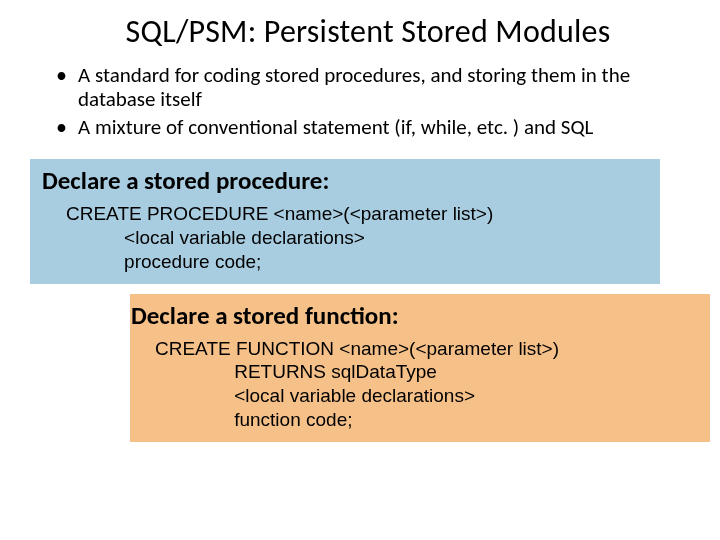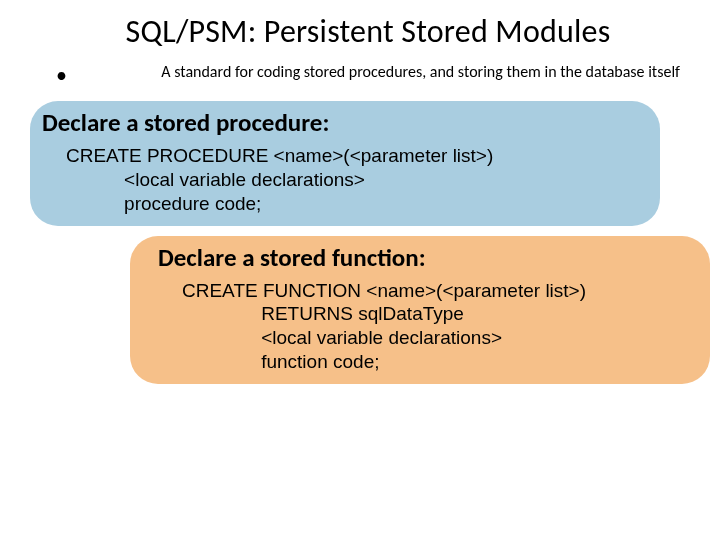--- a/index.html
+++ b/index.html
@@ -23,12 +23,11 @@
     padding: 6px 40px 10px 56px;
   }
   .bullet {
-    font-size: 16px;
+    font-size: 21px;
     line-height: 1.15;
     position: relative;
     padding-left: 22px;
     margin-bottom: 4px;
-    text-align: right;
   }
   .bullet::before {
     content: "•";

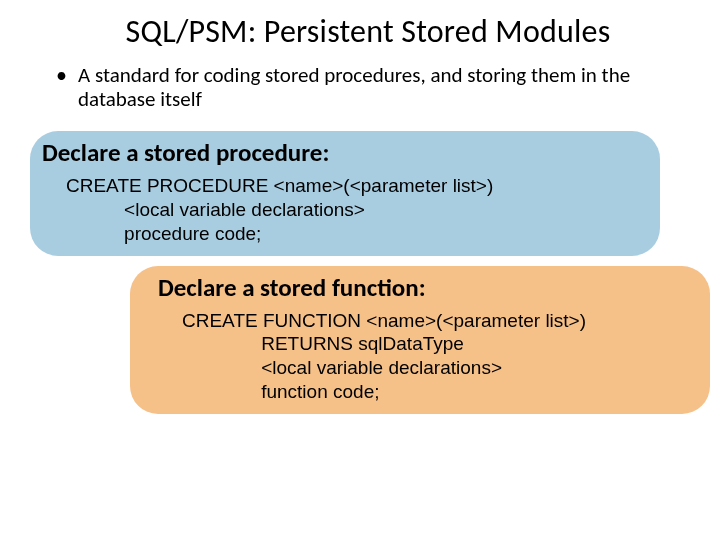--- a/index.html
+++ b/index.html
@@ -74,6 +74,7 @@
 
 <div class="bullets">
   <div class="bullet">A standard for coding stored procedures, and storing them in the database itself</div>
+  <div class="bullet">A mixture of conventional statement (if, while, etc. ) and SQL</div>
 </div>
 
 <div class="box box-proc">

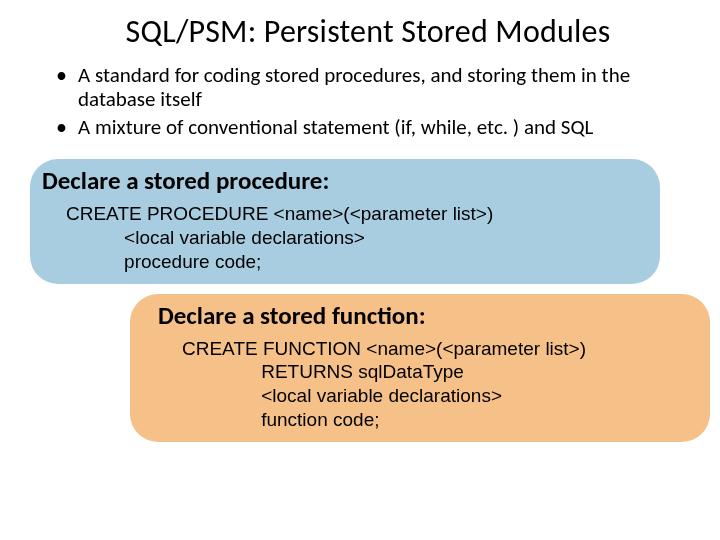--- a/index.html
+++ b/index.html
@@ -39,7 +39,6 @@
   .box {
     position: relative;
     margin-top: 6px;
-    border-radius: 28px;
   }
   .box-proc {
     background: #a9cde0;

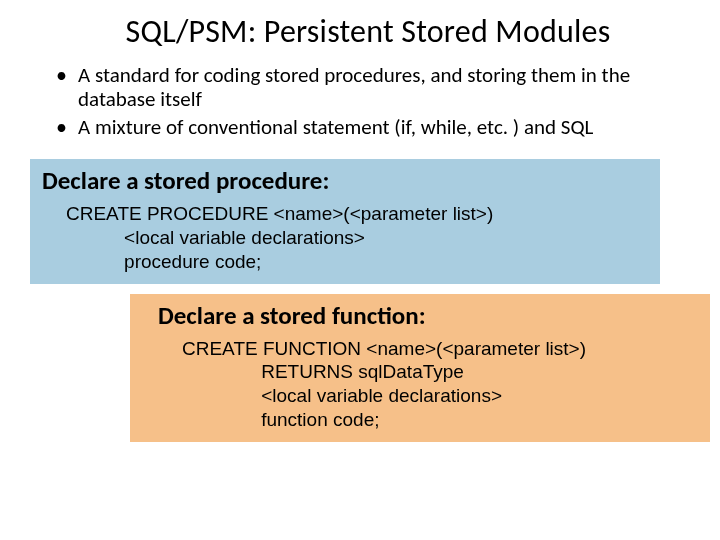--- a/index.html
+++ b/index.html
@@ -50,7 +50,7 @@
     background: #f6c089;
     margin-left: 130px;
     margin-right: 10px;
-    padding: 6px 12px 10px 28px;
+    padding: 6px 12px 10px 1px;
     margin-top: 10px;
   }
   .box-heading {

